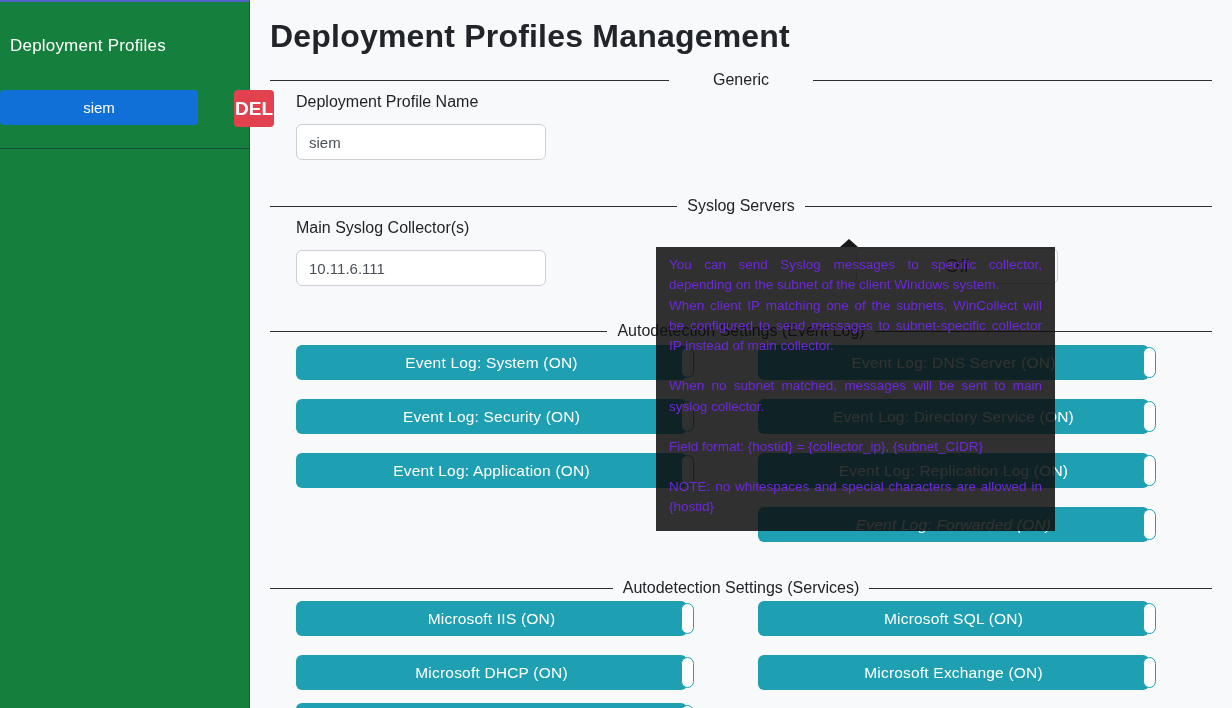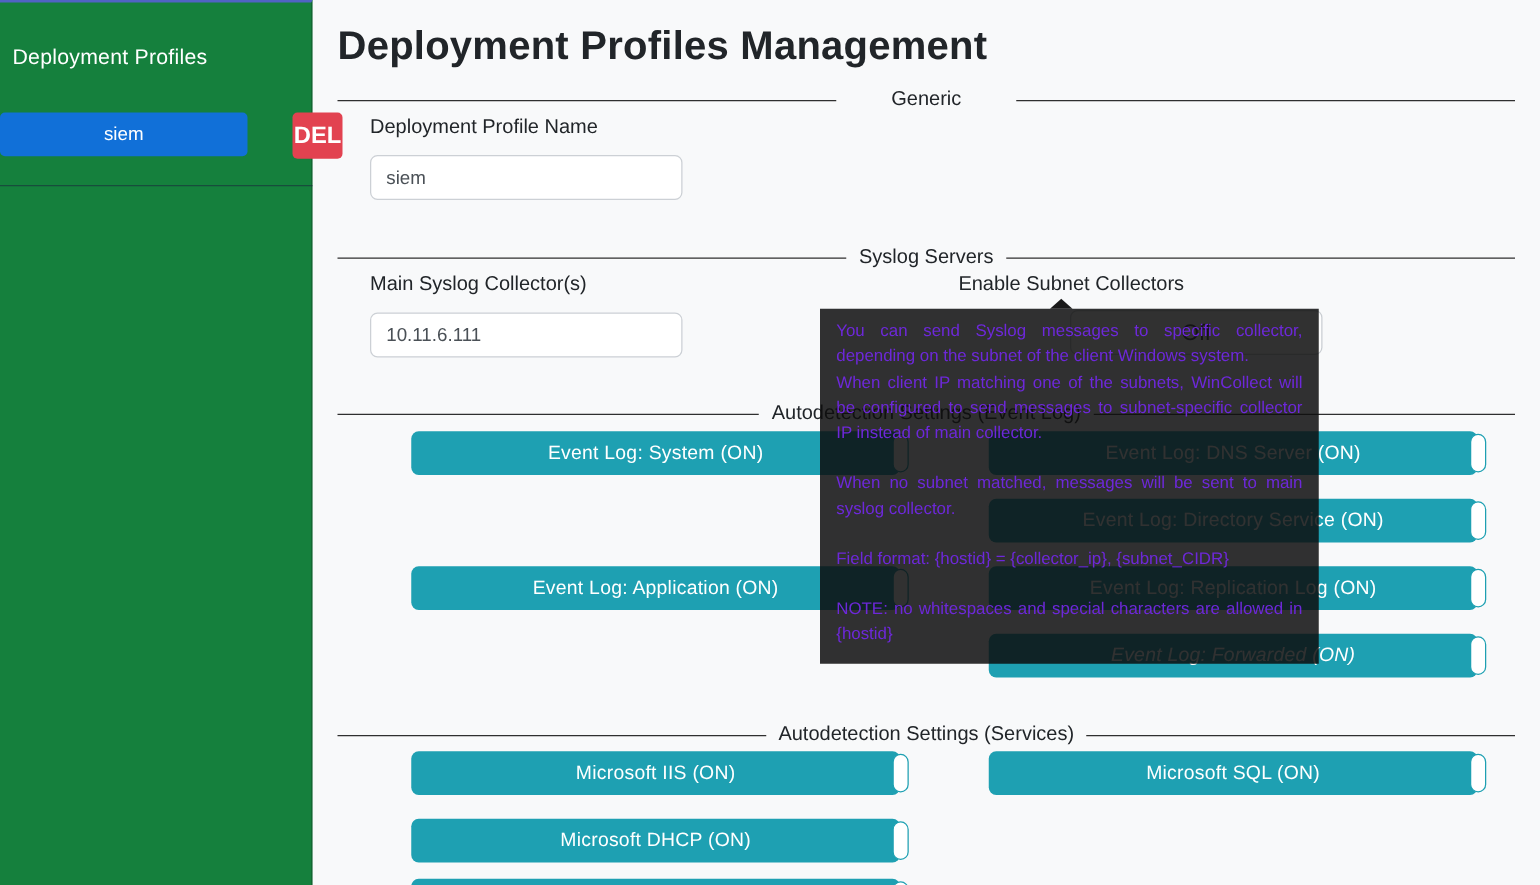--- a/index.html
+++ b/index.html
@@ -132,7 +132,6 @@
     </div>
     <div class="field-label" style="top:219px;">Main Syslog Collector(s)</div>
     <input class="text-input" style="top: 250px;" type="text" value="10.11.6.111">
-    <div class="subnet-label" style="top:219px;">Enable Subnet Collectors</div>
     <div class="off-toggle">Off</div>
 
     <div class="legend-row" style="top:322px;">

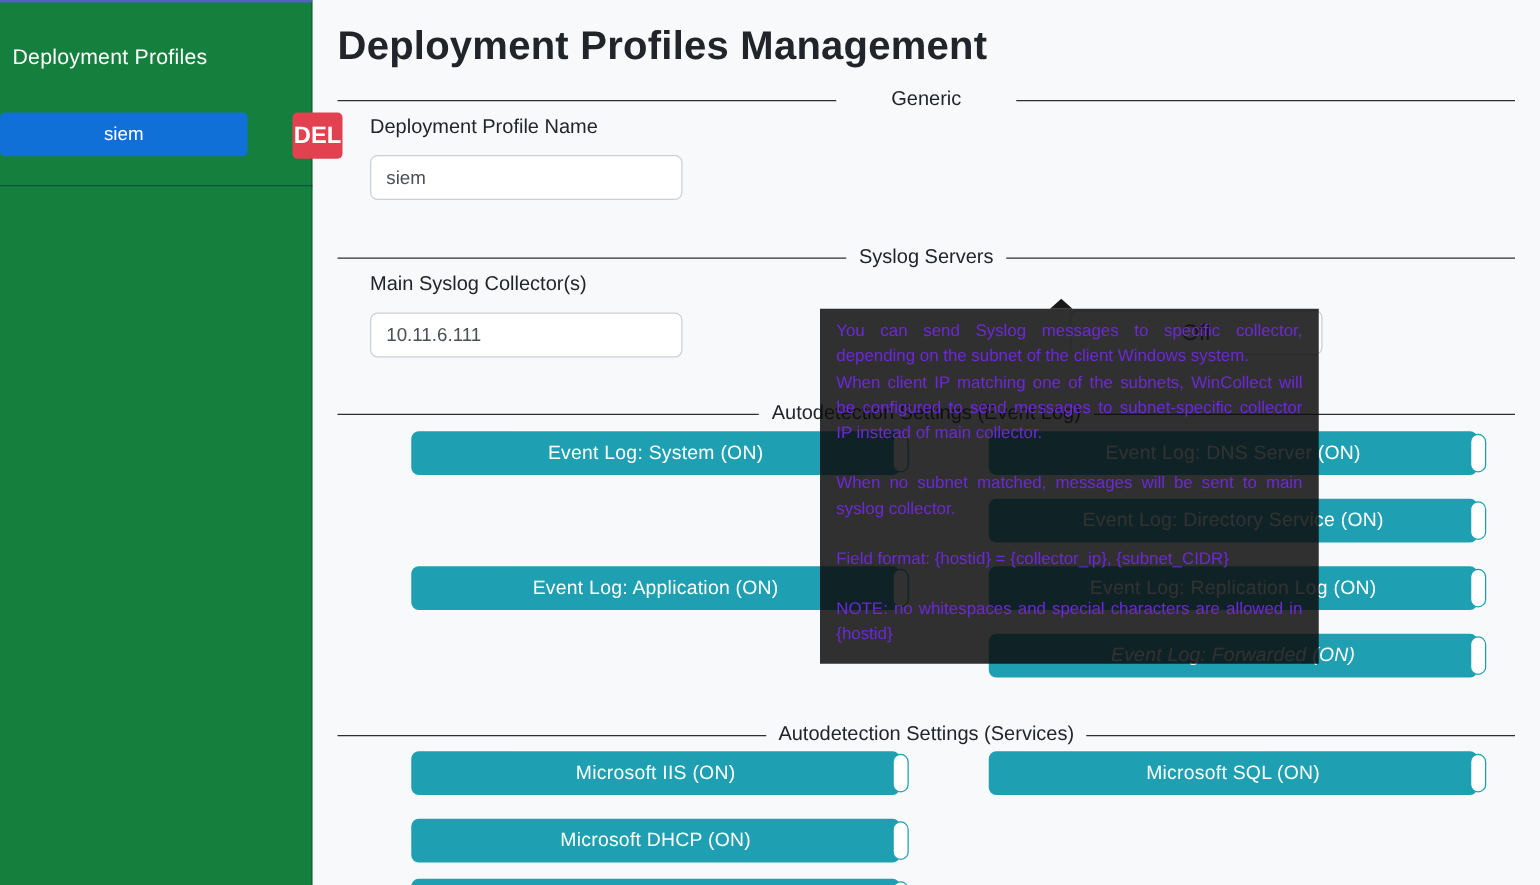--- a/index.html
+++ b/index.html
@@ -77,7 +77,7 @@
     position:absolute; width:391px; height:35px;
     background:#1ea0b2; border-radius:6px; color:#fff;
     font-size:15.5px; letter-spacing:.2px; cursor:pointer;
-    display:flex; align-items:center; justify-content:center;margin-left:33px;
+    display:flex; align-items:center; justify-content:center;
   }
   .toggle .handle {
     position:absolute; right:-7px; top:2px; width:13px; height:31px;

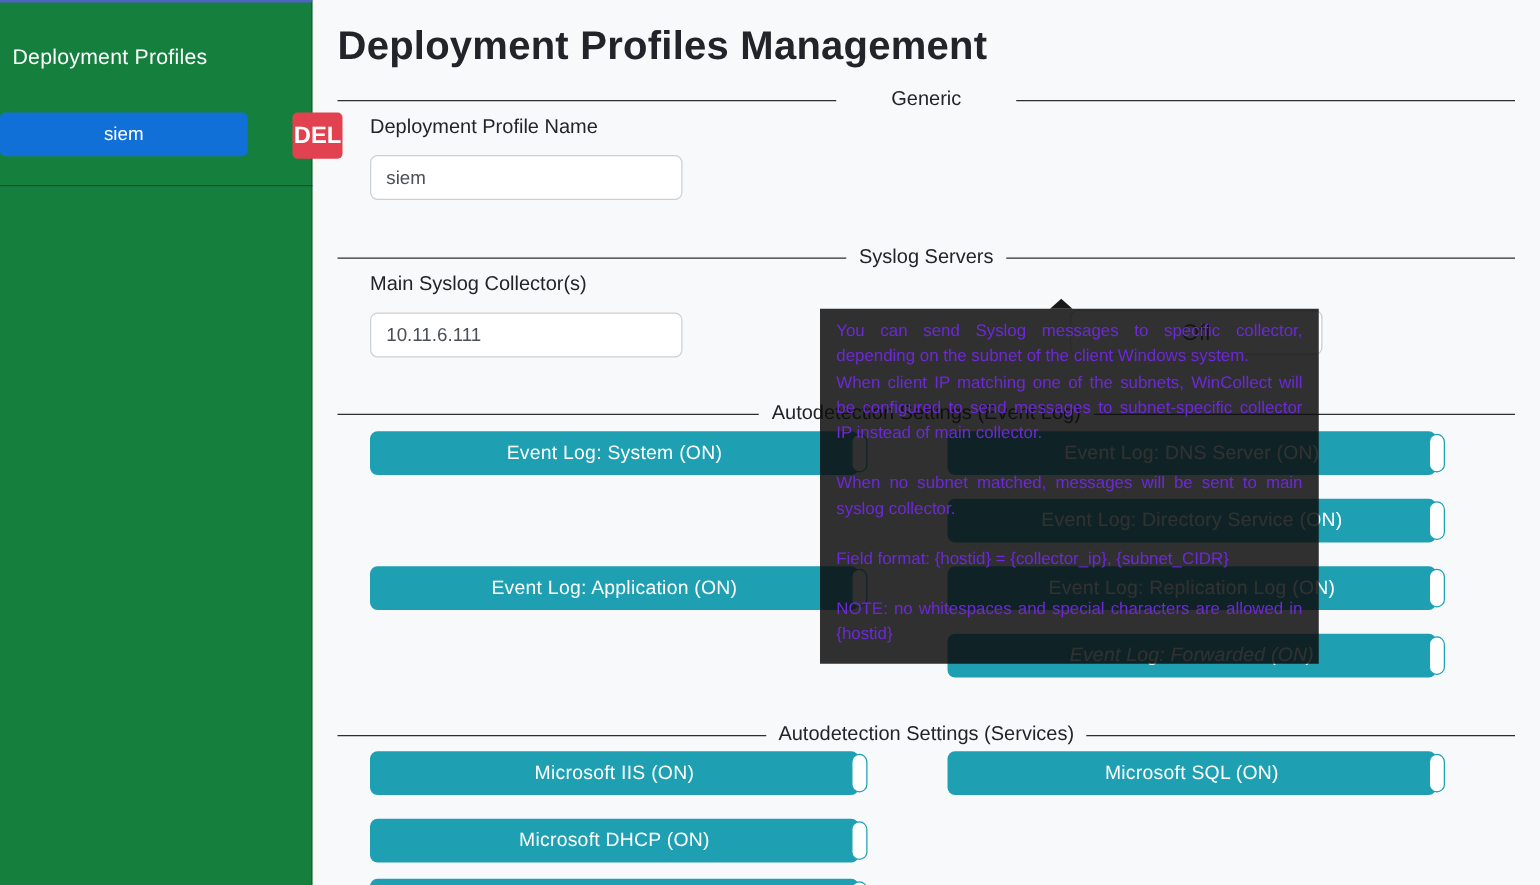--- a/index.html
+++ b/index.html
@@ -144,6 +144,10 @@
       <span>Event Log: System (ON)</span>
       <span class="handle"></span>
     </div>
+    <div class="toggle col-left" style="top:399px;">
+      <span>Event Log: Security (ON)</span>
+      <span class="handle"></span>
+    </div>
     <div class="toggle col-left" style="top:453px;">
       <span>Event Log: Application (ON)</span>
       <span class="handle"></span>

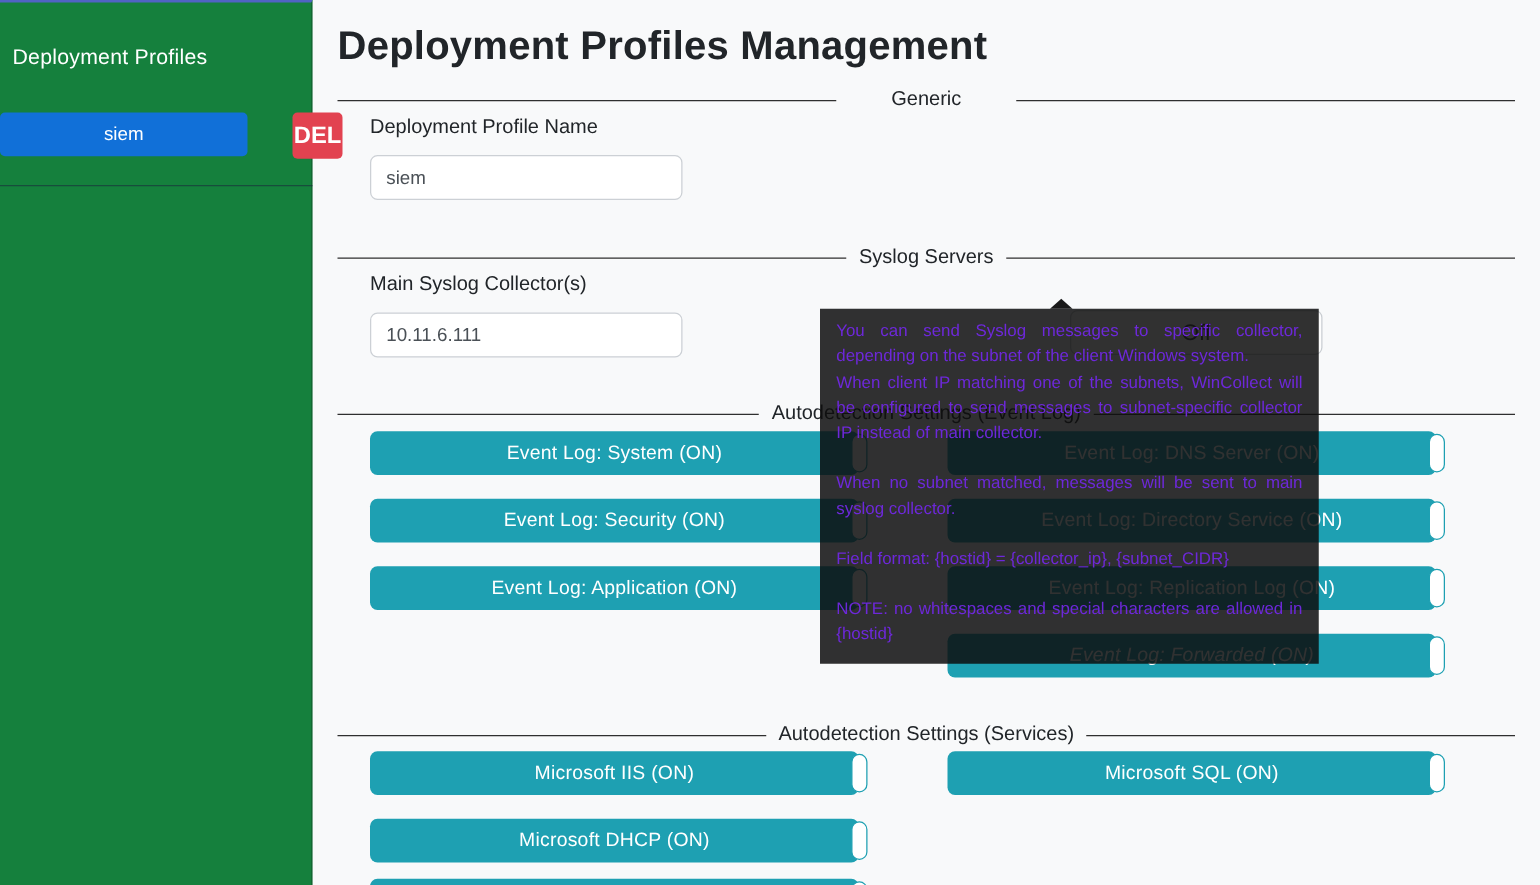--- a/index.html
+++ b/index.html
@@ -193,6 +193,10 @@
       <span>Microsoft SQL (ON)</span>
       <span class="handle"></span>
     </div>
+    <div class="toggle col-right" style="top:655px;">
+      <span>Microsoft Exchange (ON)</span>
+      <span class="handle"></span>
+    </div>
 
     <div class="tooltip">
       <div class="arrow"></div>

